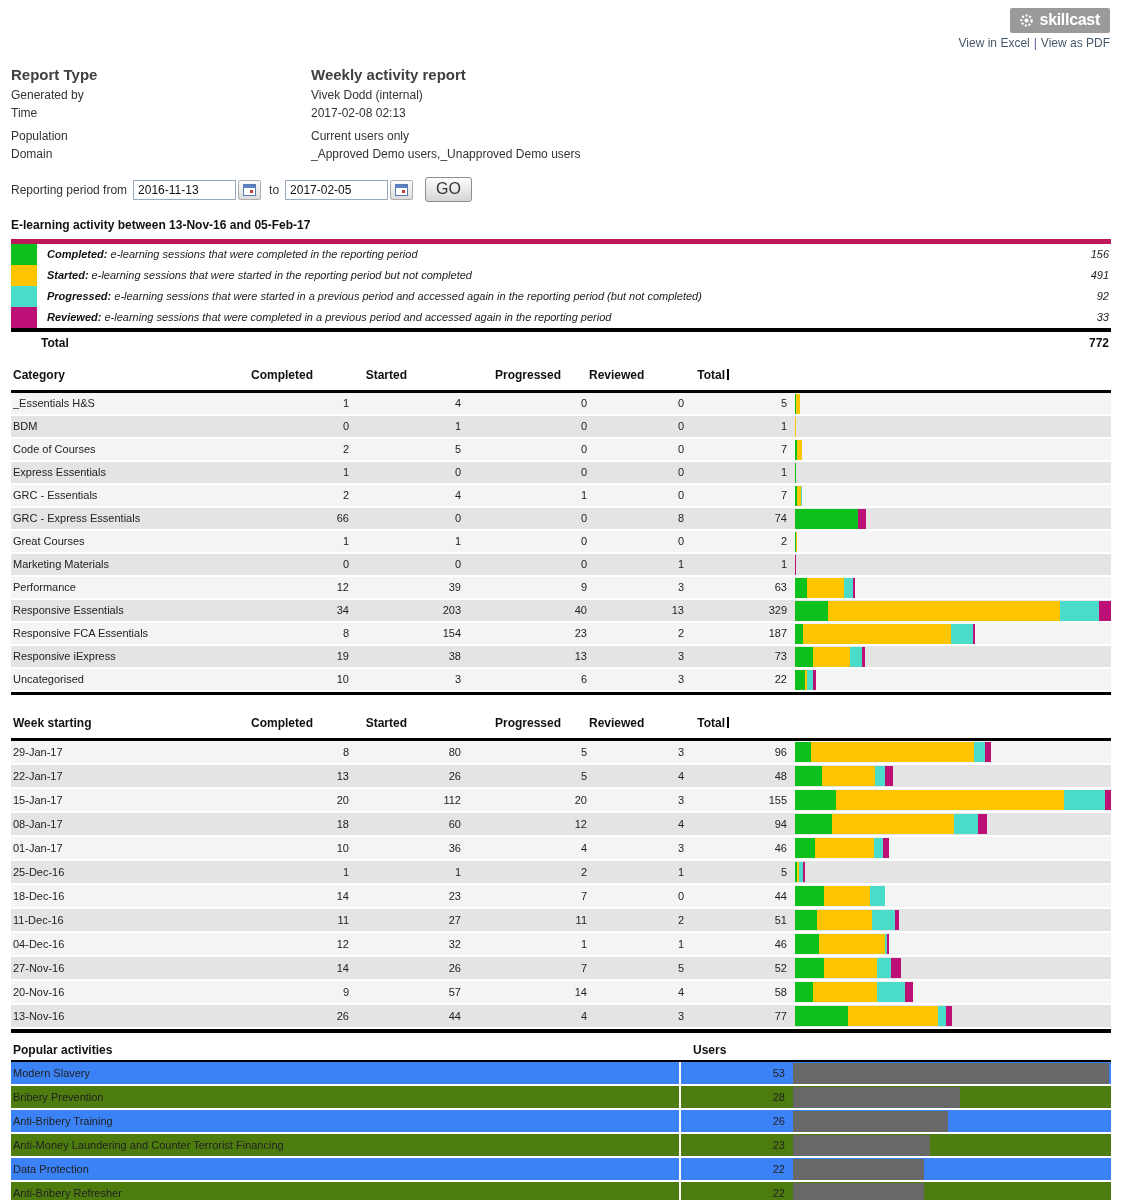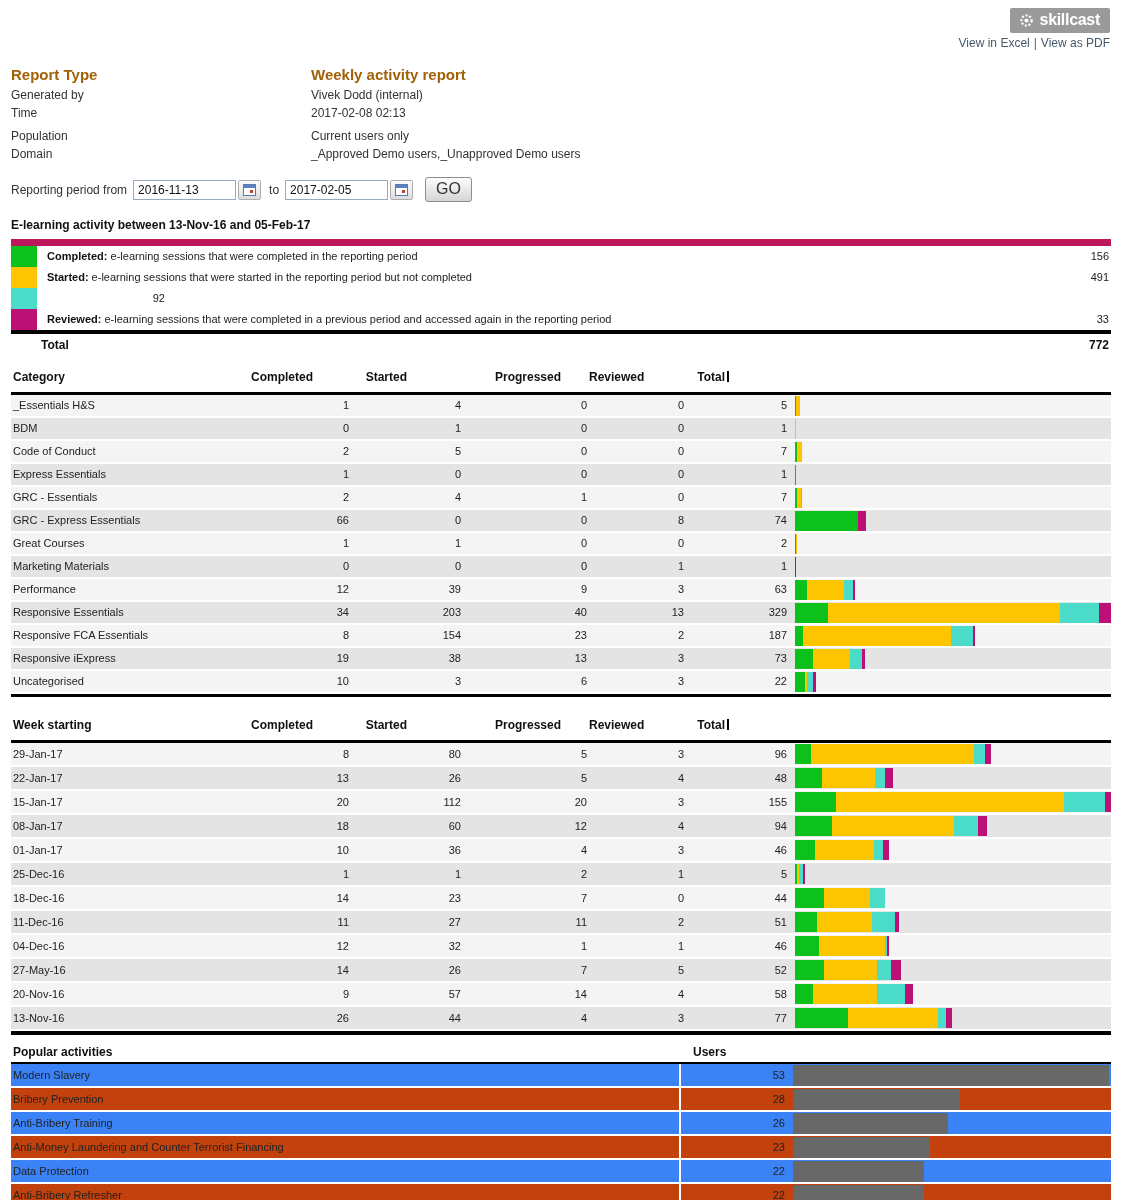--- a/index.html
+++ b/index.html
@@ -25,7 +25,7 @@
   .meta { margin:14px 11px 0 11px; }
   .meta-row { display:flex; line-height:18px; font-size:12px; color:#333; }
   .meta-row .lbl { width:300px; }
-  .meta-row.title { font-size:15px; font-weight:bold; color:#a16207; line-height:22px; }
+  .meta-row.title { font-size:15px; font-weight:bold; color:#404040; line-height:22px; }
   .meta-gap { height:5px; }
 
   

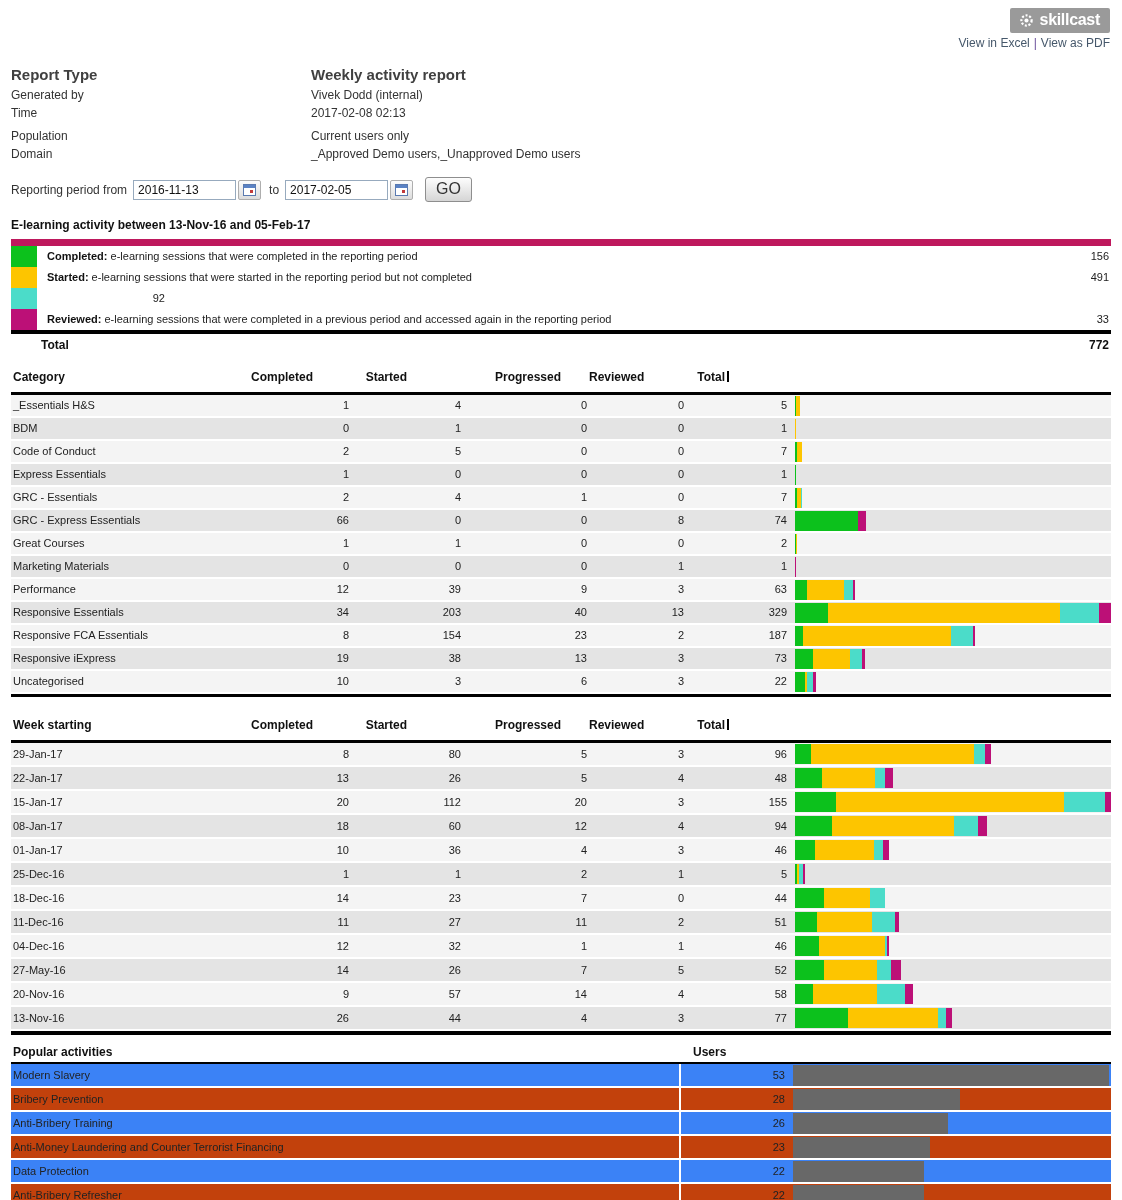--- a/index.html
+++ b/index.html
@@ -50,7 +50,7 @@
   .sect-title { margin:16px 11px 0 11px; font-size:12px; font-weight:bold; color:#111; }
 
   
-  .legend { margin:7px 11px 0 11px; border-top:7px solid #be185d; border-bottom:4px solid #000; }
+  .legend { margin:7px 11px 0 11px; border-top:5px solid #be185d; border-bottom:4px solid #000;font-style:italic; }
   .lg-row { display:flex; align-items:stretch; height:21px; }
   .lg-swatch { width:26px; flex:none; }
   .lg-text { flex:1; padding-left:10px; line-height:21px; white-space:nowrap; overflow:hidden; }

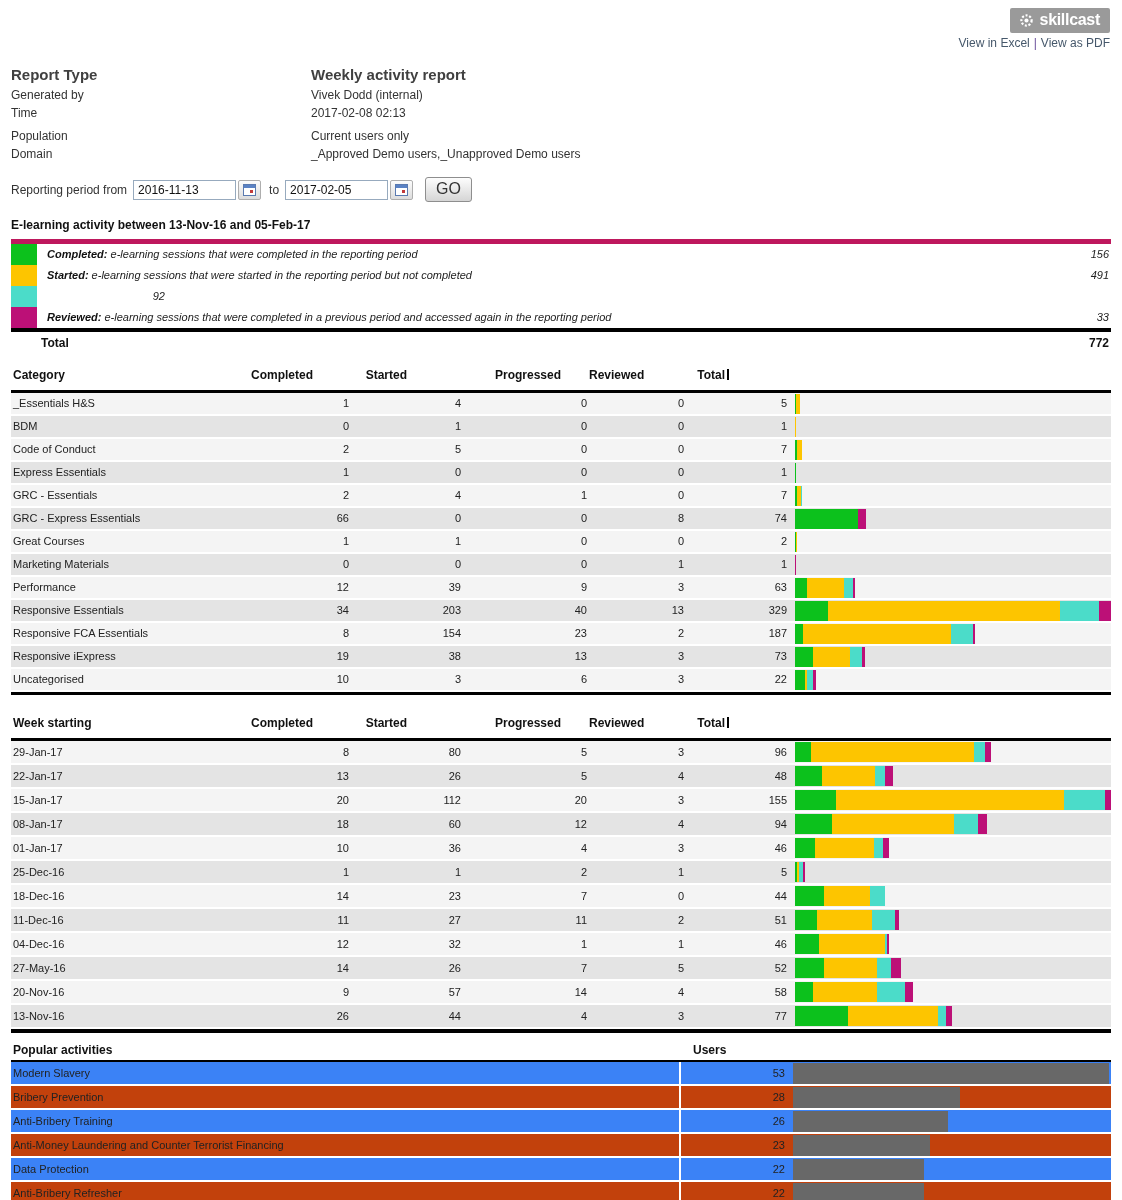--- a/index.html
+++ b/index.html
@@ -169,6 +169,7 @@
       </div>
       <div class="lg-row">
         <span class="lg-swatch" style="background: rgb(75, 220, 201);"></span>
+        <span class="lg-text"><b>Progressed:</b><span> e-learning sessions that were started in a previous period and accessed again in the reporting period (but not completed)</span></span>
         <span class="lg-val">92</span>
       </div>
       <div class="lg-row">

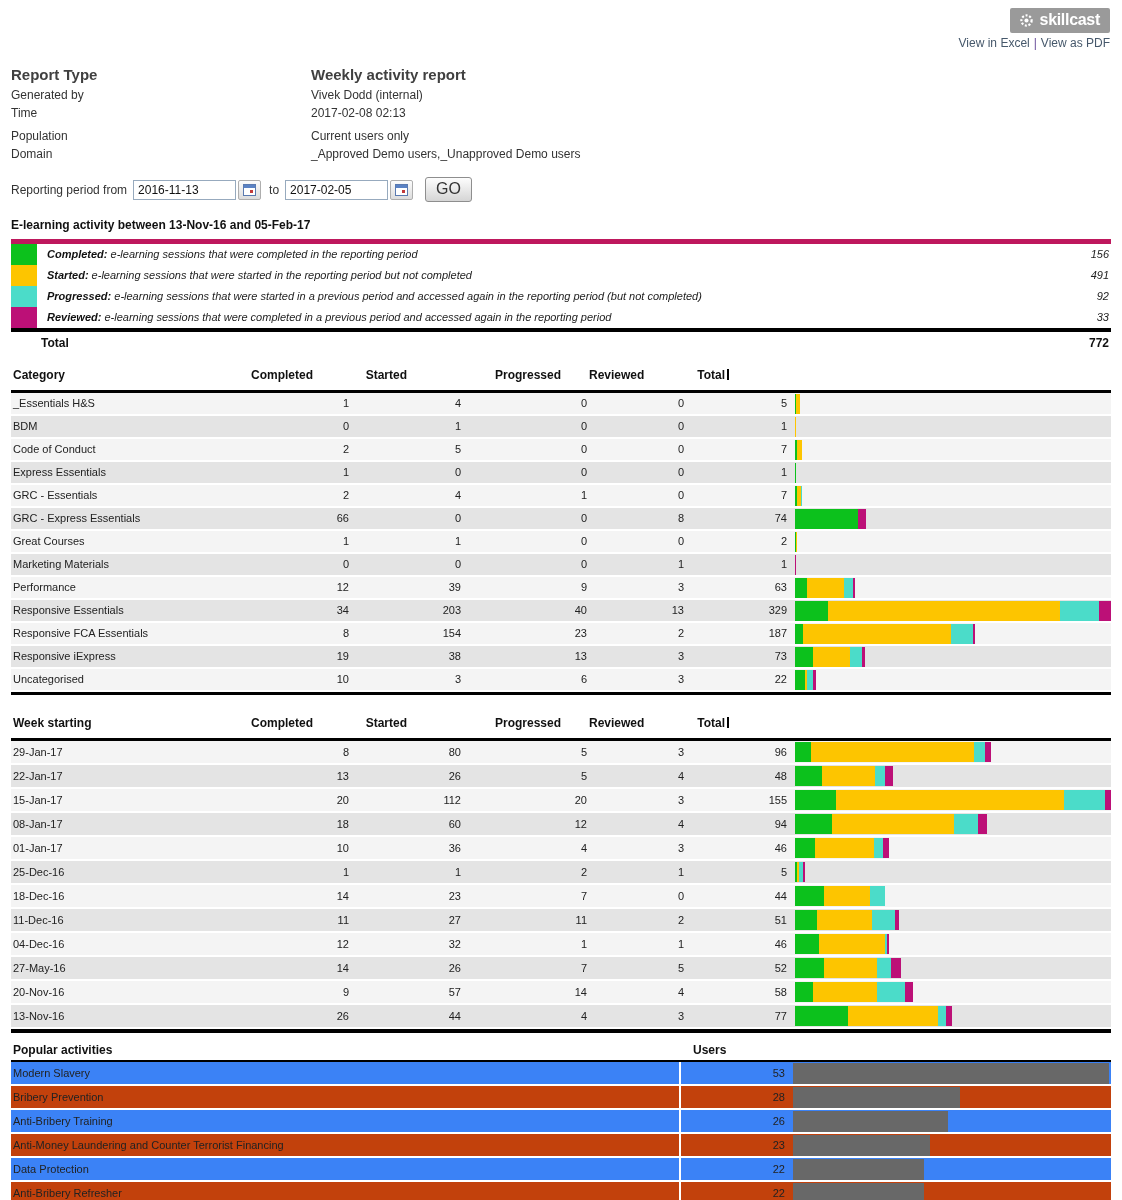--- a/index.html
+++ b/index.html
@@ -222,7 +222,7 @@
         </span>
       </div>
       <div class="trow even">
-        <span class="c-name">Code of Conduct</span>
+        <span class="c-name">Code of Courses</span>
         <span class="c-num col-n1">2</span>
         <span class="c-num col-n2">5</span>
         <span class="c-num col-n3">0</span>

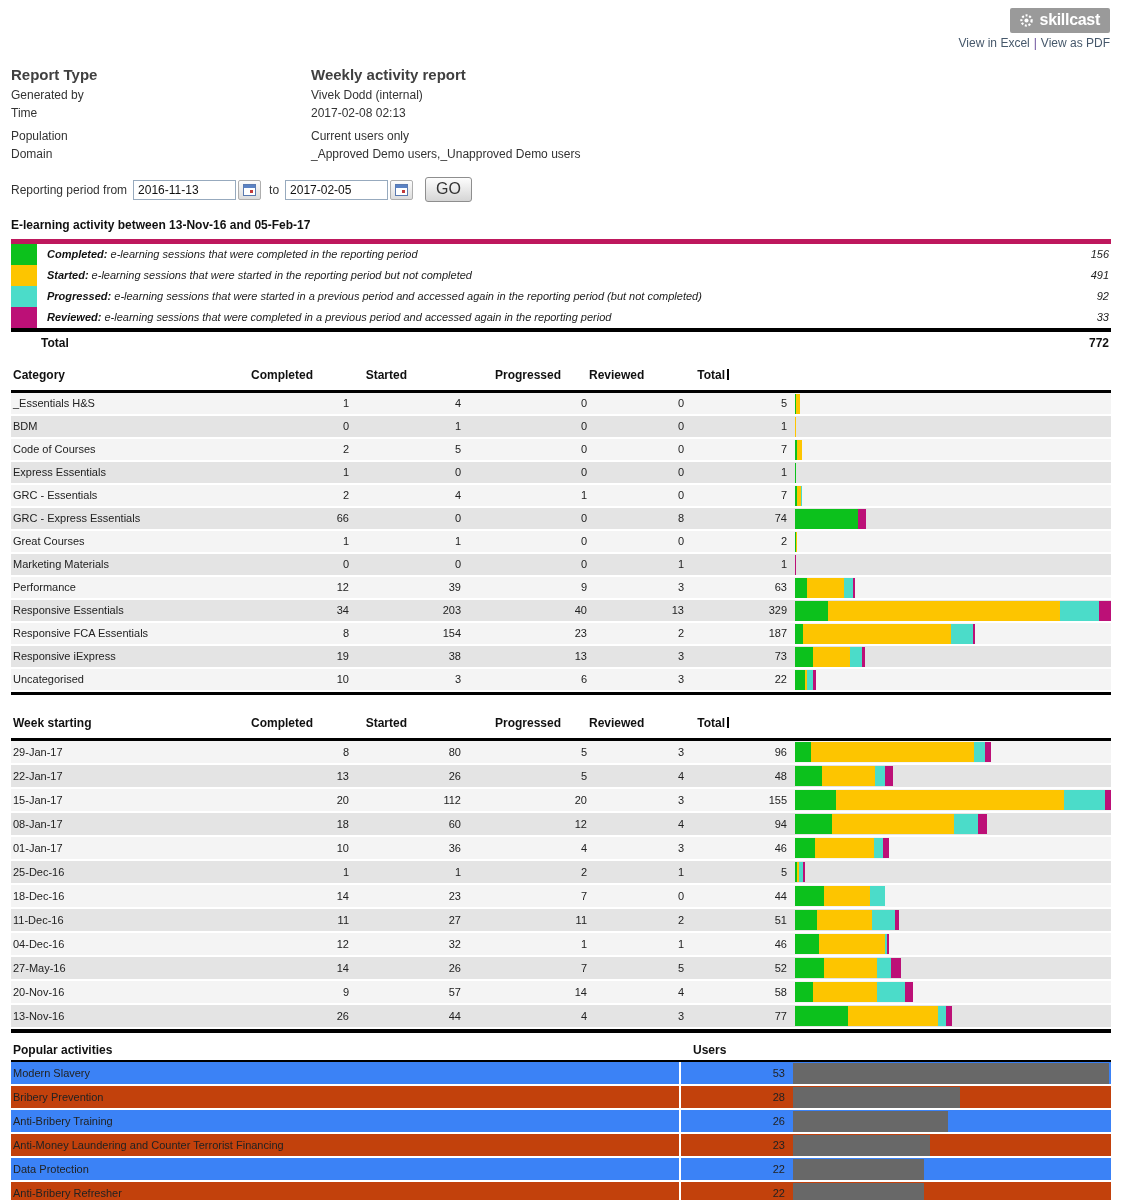--- a/index.html
+++ b/index.html
@@ -541,7 +541,7 @@
         </span>
       </div>
       <div class="trow odd">
-        <span class="c-name">27-May-16</span>
+        <span class="c-name">27-Nov-16</span>
         <span class="c-num col-n1">14</span>
         <span class="c-num col-n2">26</span>
         <span class="c-num col-n3">7</span>

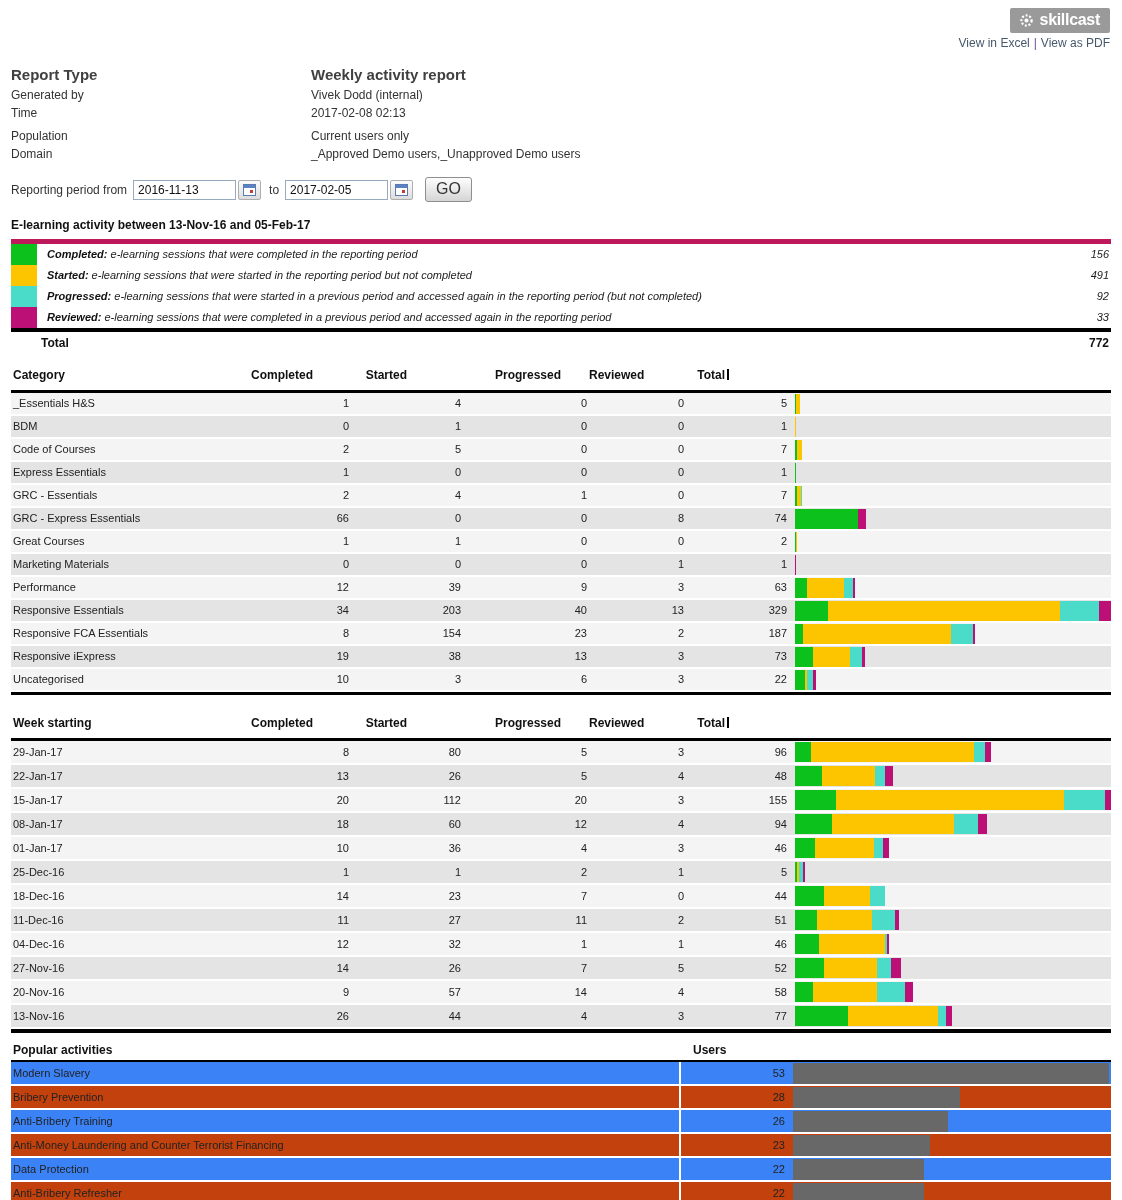--- a/index.html
+++ b/index.html
@@ -90,7 +90,7 @@
   .p-head .ph-name { width:670px; flex:none; padding-left:2px; }
   .p-head .ph-users { width:108px; flex:none; padding-left:12px; }
   .prow { display:flex; height:24px; align-items:center; border-bottom:2px solid #fff; }
-  .prow.even { background:#3b82f6; } .prow.odd { background:#c2410c; }
+  .prow.even { background:#3b82f6; } .prow.odd { background:#4d7c0f; }
   .p-name { width:670px; flex:none; padding-left:2px; border-right:2px solid #fff; line-height:22px;
             white-space:nowrap; overflow:hidden; height:100%; display:flex; align-items:center; }
   .p-users { width:106px; flex:none; text-align:right; padding-right:2px; }

